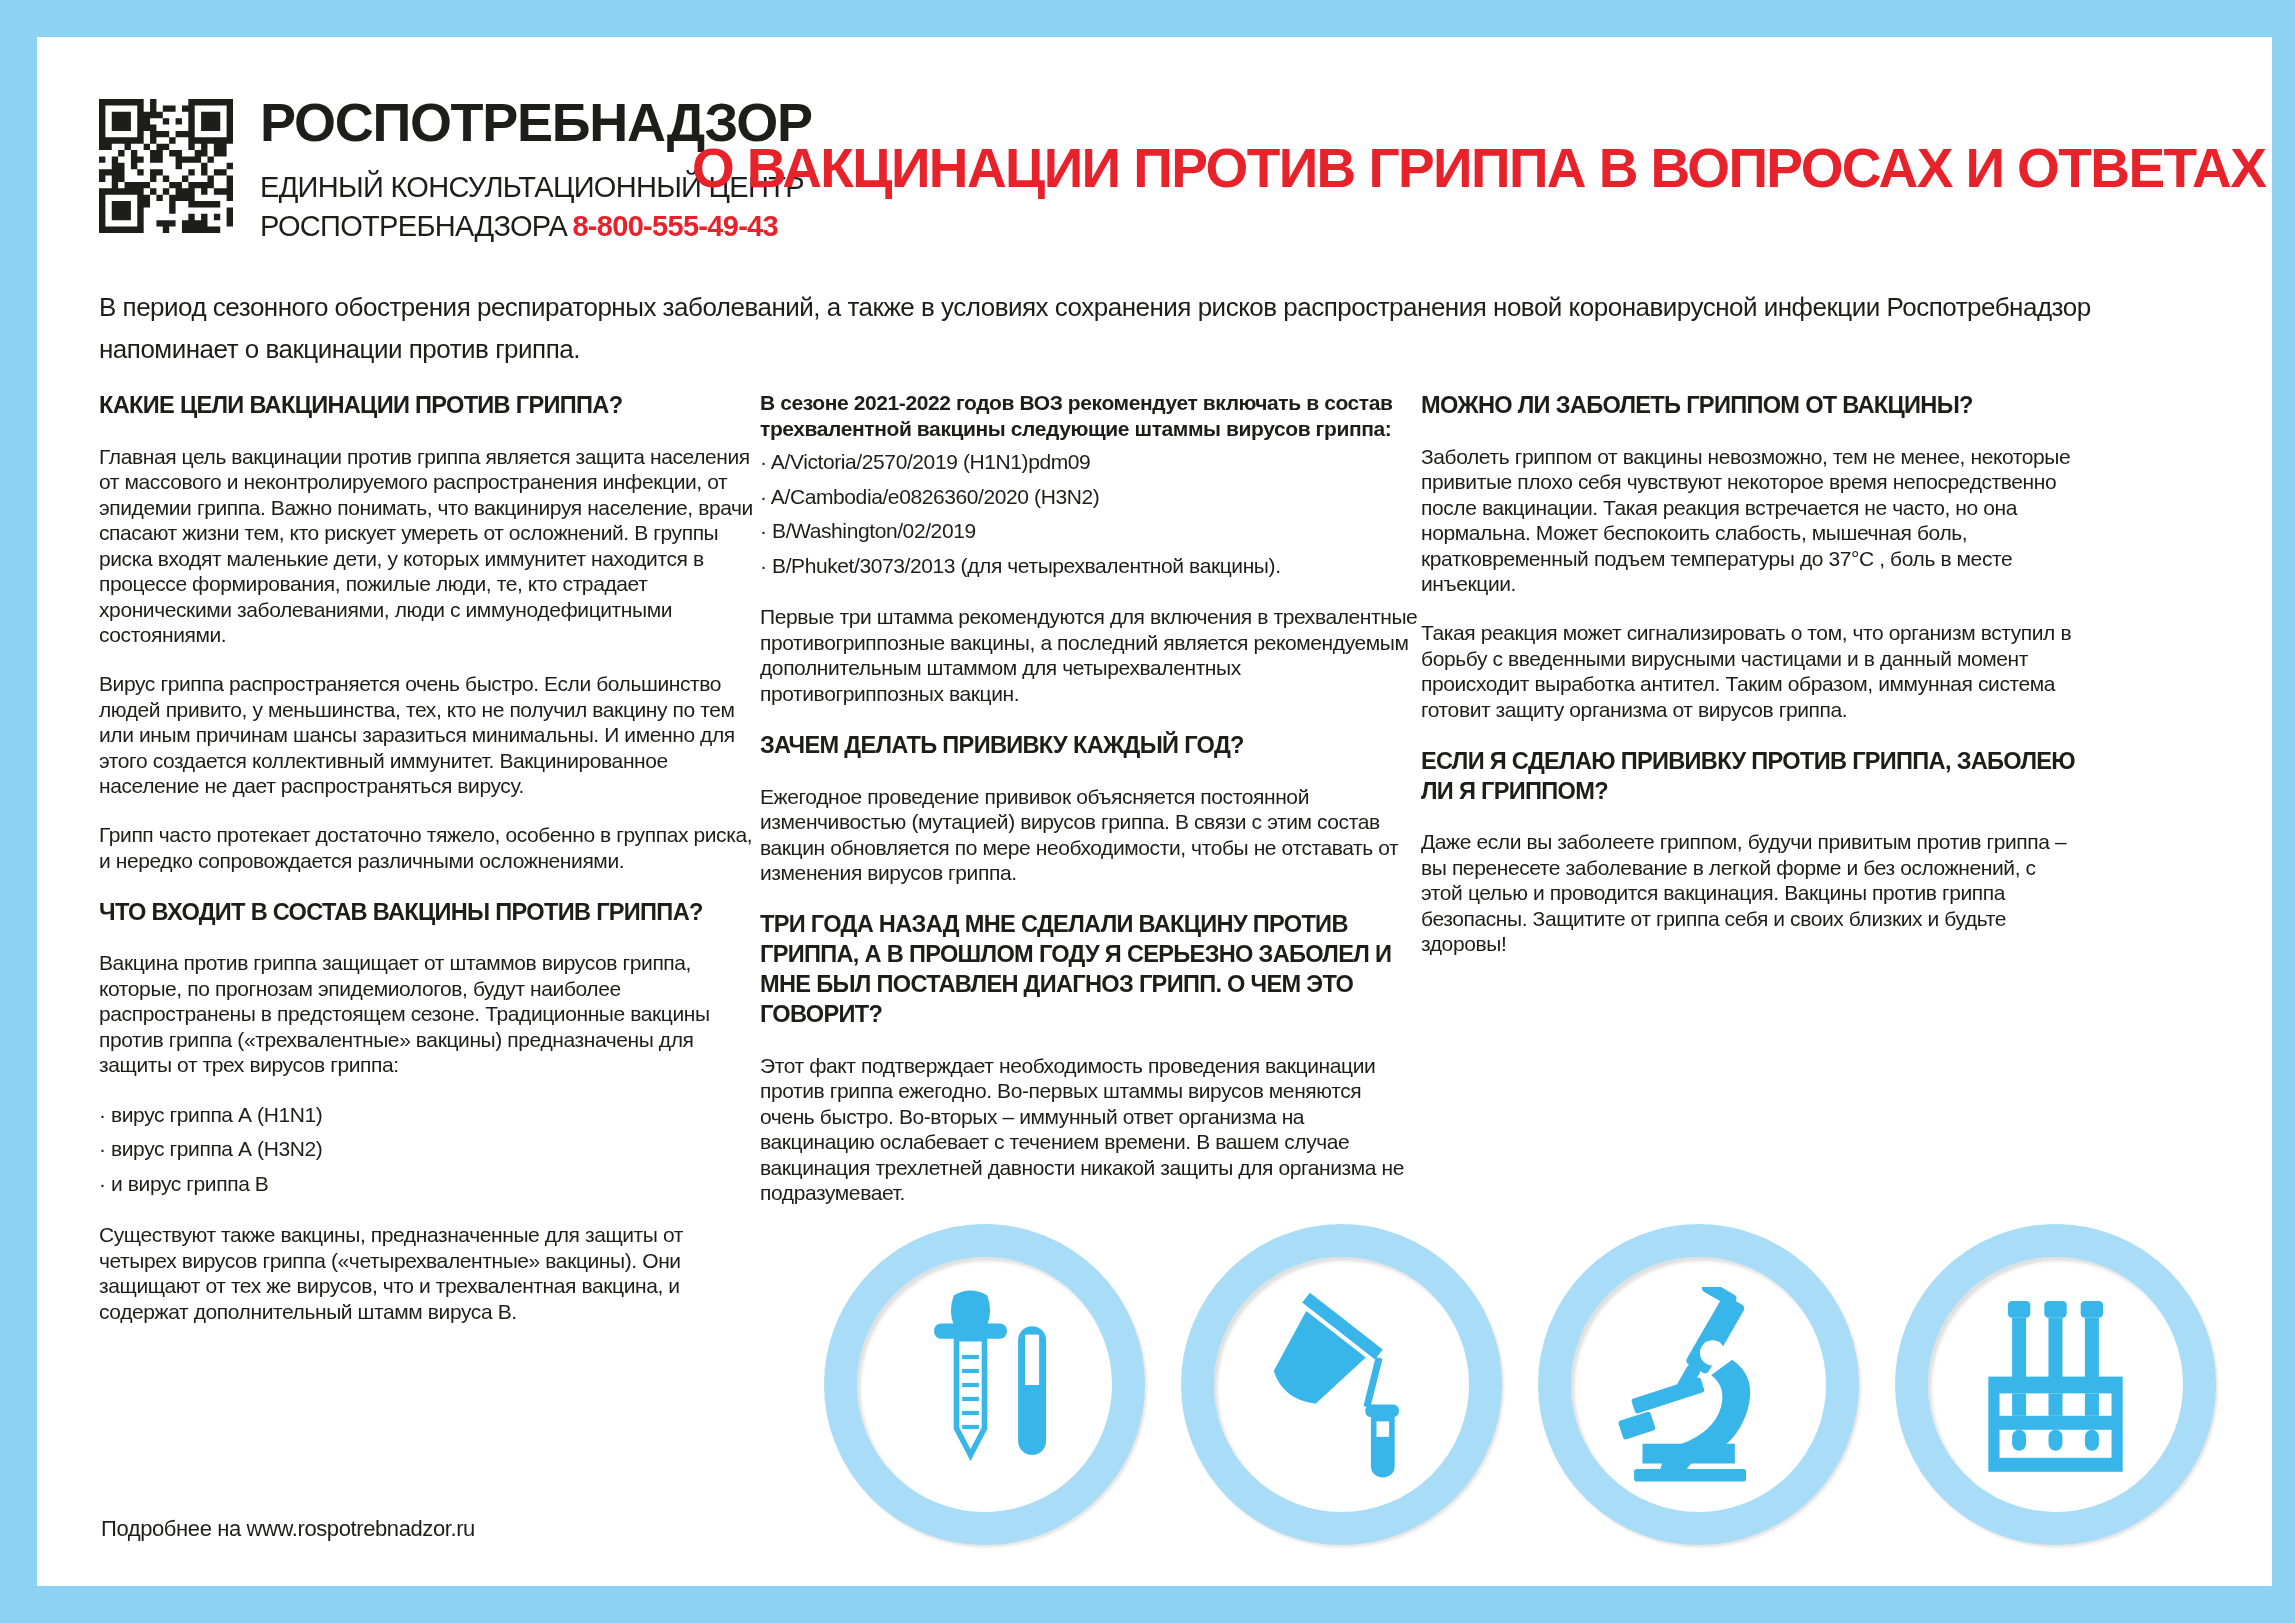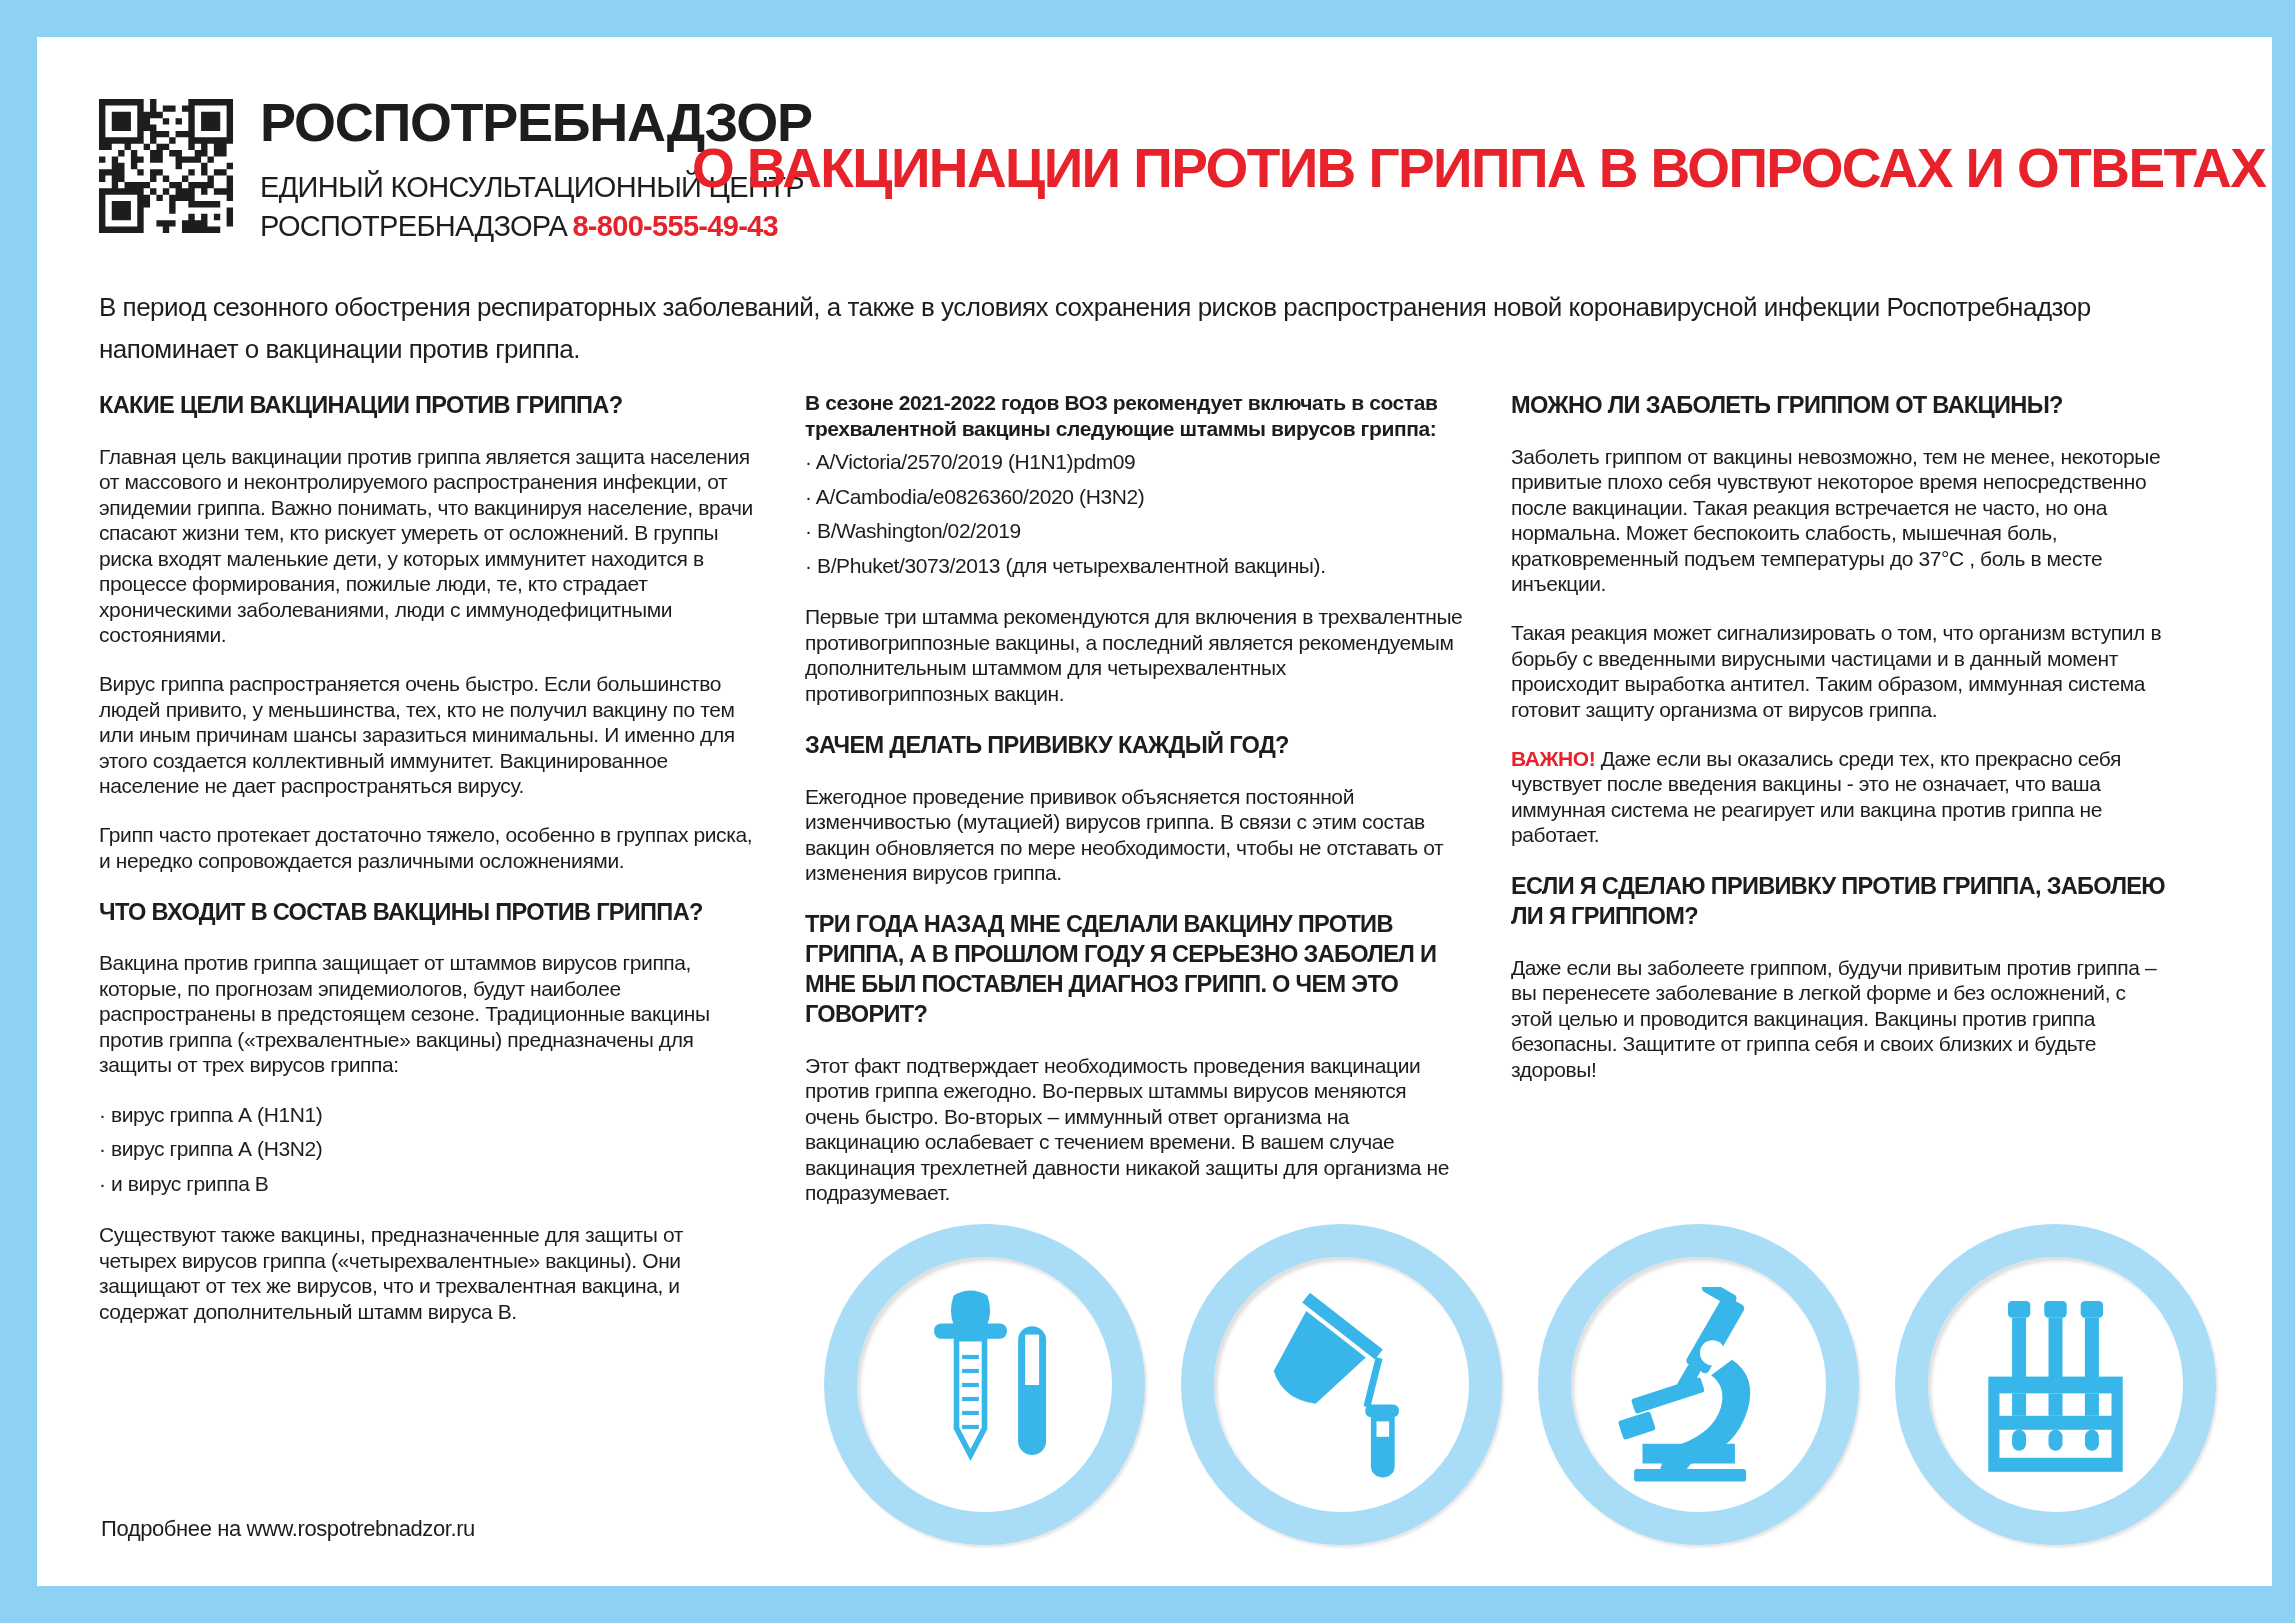--- a/index.html
+++ b/index.html
@@ -21,7 +21,7 @@
   .intro{position:absolute;left:62px;top:249px;width:2121px;margin:0;
       font-size:26px;line-height:42px;letter-spacing:-0.5px;}
 
-  .cols{position:absolute;left:62px;top:353px;display:flex;gap:45px;}
+  .cols{position:absolute;left:62px;top:353px;display:flex;}
   .col{width:661px;}
 
   .h{font-size:23.6px;line-height:30px;font-weight:bold;letter-spacing:-0.7px;margin:15.7px 0 23.6px;}

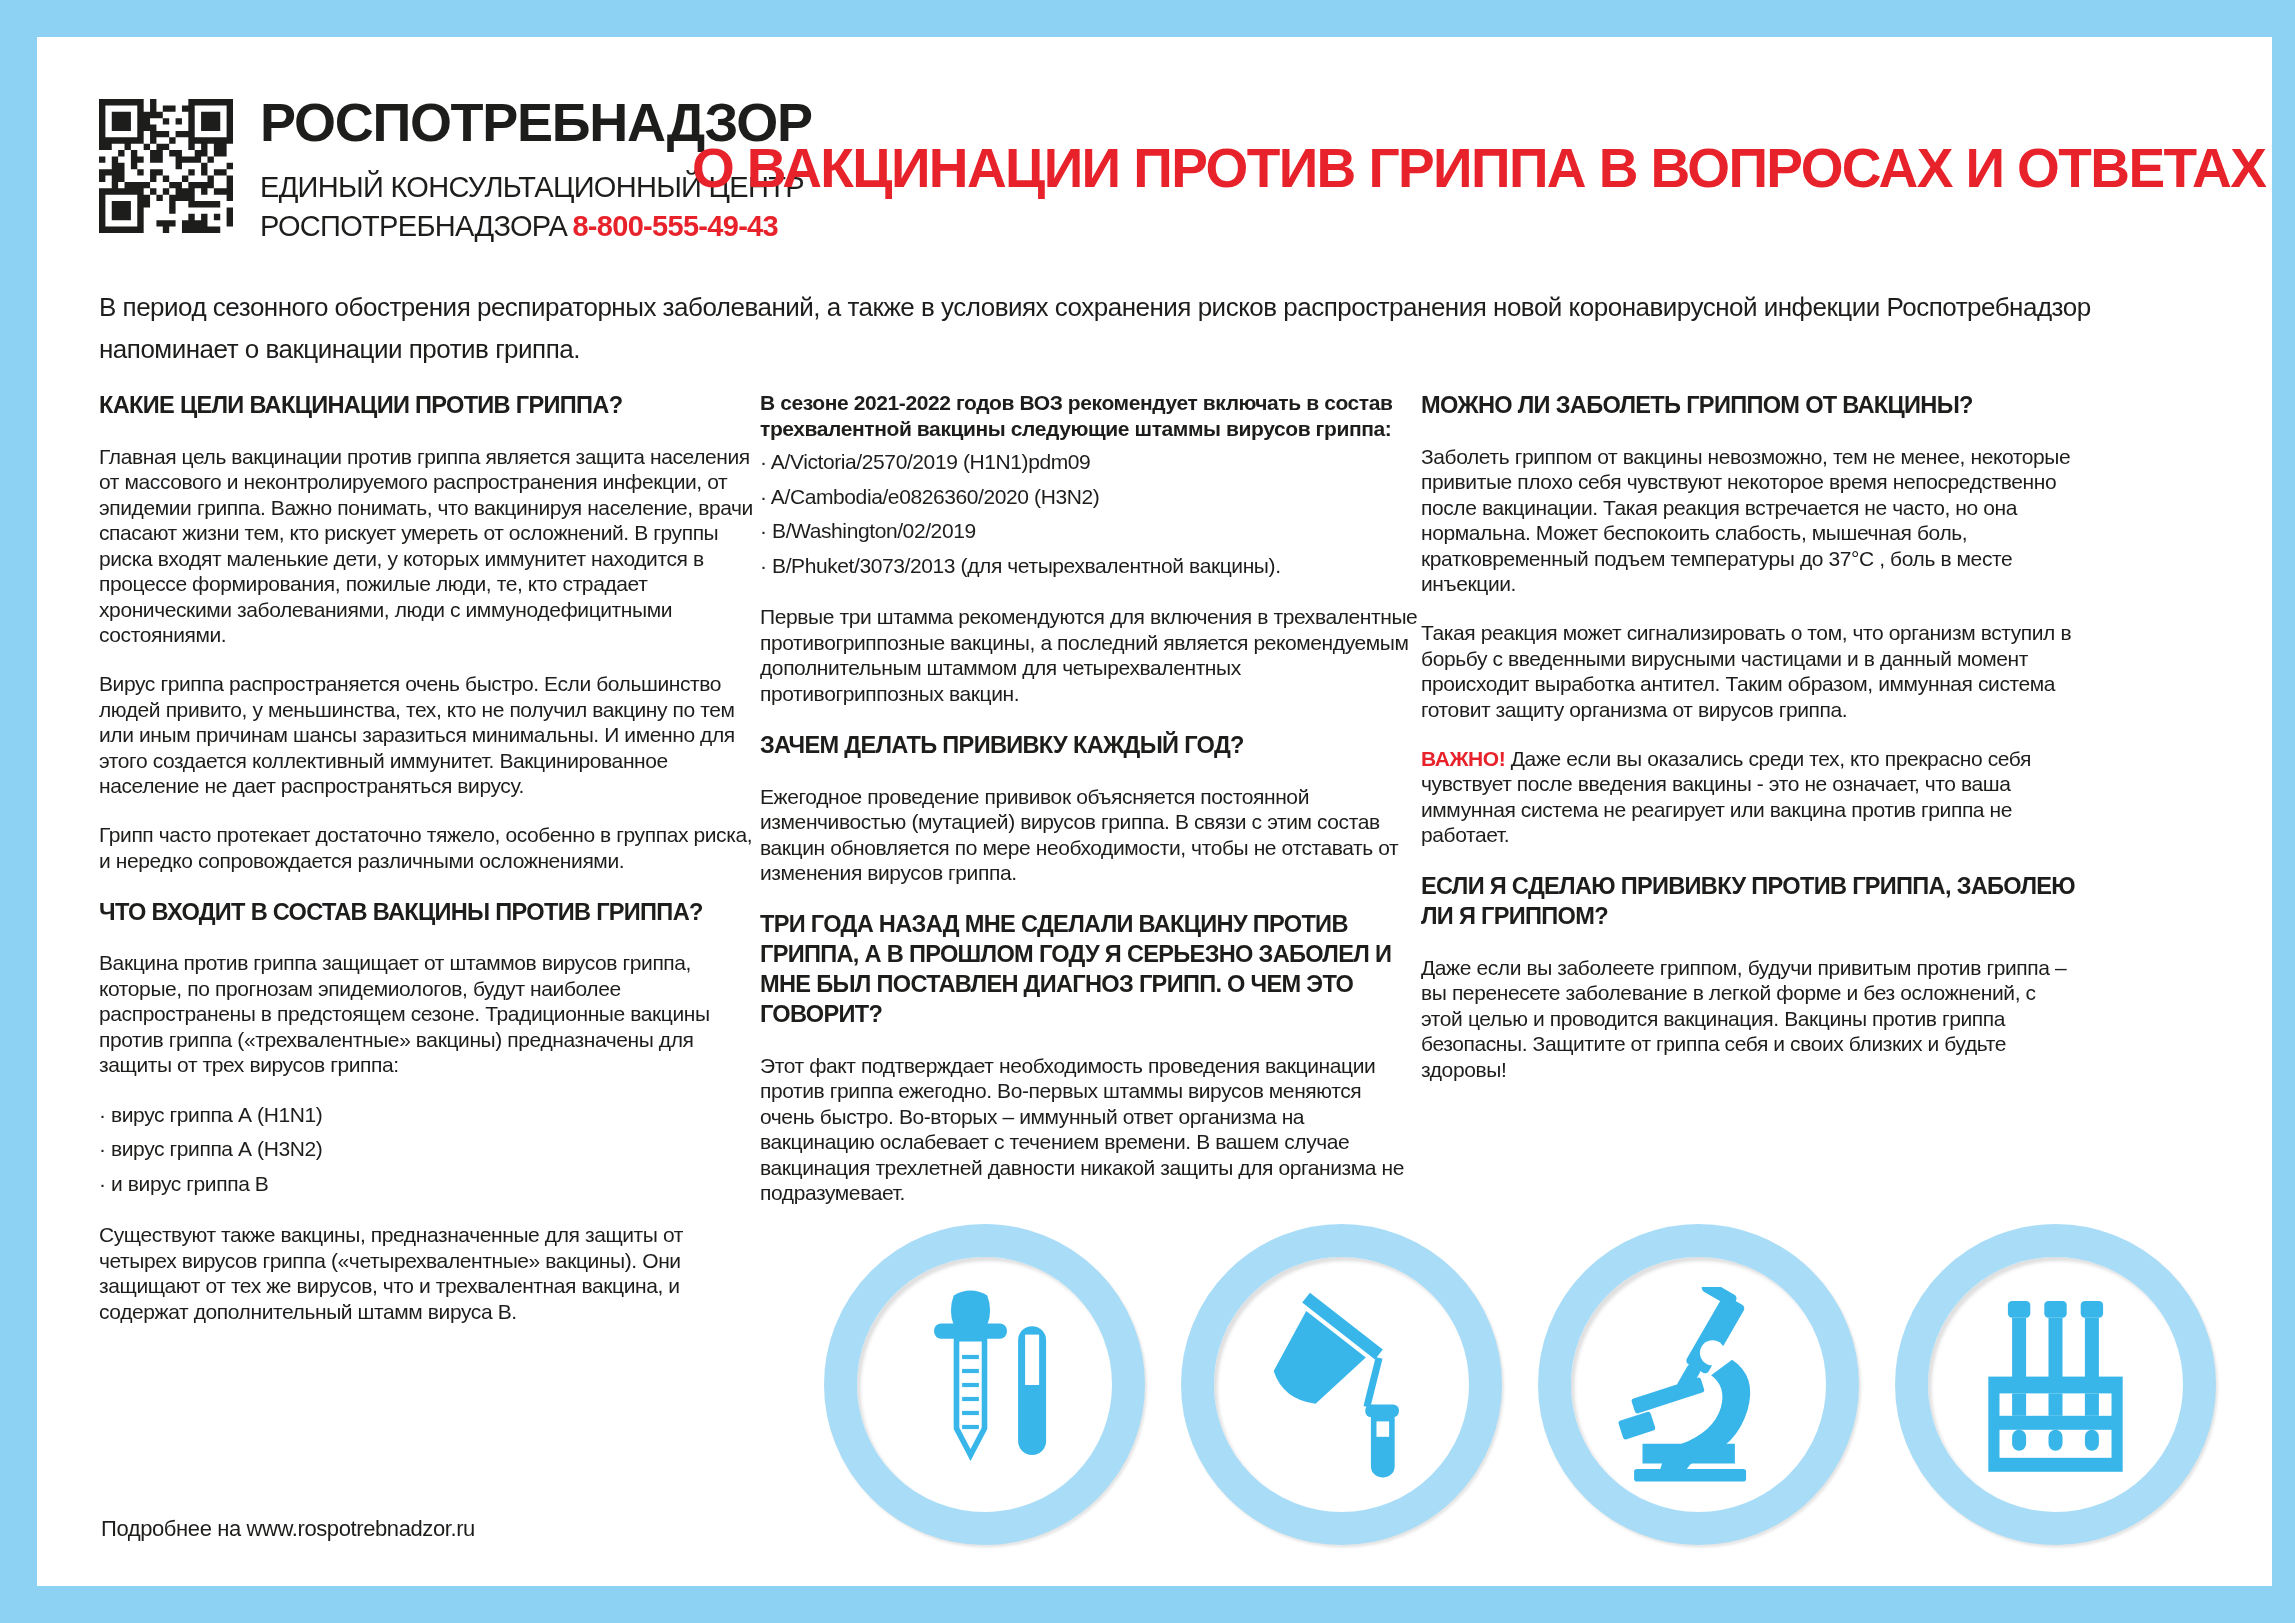--- a/index.html
+++ b/index.html
@@ -97,7 +97,6 @@
         <div class="h">МОЖНО ЛИ ЗАБОЛЕТЬ ГРИППОМ ОТ ВАКЦИНЫ?</div>
         <p class="p">Заболеть гриппом от вакцины невозможно, тем не менее, некоторые привитые плохо себя чувствуют некоторое время непосредственно после вакцинации. Такая реакция встречается не часто, но она нормальна. Может беспокоить слабость, мышечная боль, кратковременный подъем температуры до 37°С , боль в месте инъекции.</p>
         <p class="p">Такая реакция может сигнализировать о том, что организм вступил в борьбу с введенными вирусными частицами и в данный момент происходит выработка антител. Таким образом, иммунная система готовит защиту организма от вирусов гриппа.</p>
-        <p class="p"><span class="red">ВАЖНО!</span> <span>Даже если вы оказались среди тех, кто прекрасно себя чувствует после введения вакцины - это не означает, что ваша иммунная система не реагирует или вакцина против гриппа не работает.</span></p>
         <div class="h">ЕСЛИ Я СДЕЛАЮ ПРИВИВКУ ПРОТИВ ГРИППА, ЗАБОЛЕЮ ЛИ Я ГРИППОМ?</div>
         <p class="p">Даже если вы заболеете гриппом, будучи привитым против гриппа – вы перенесете заболевание в легкой форме и без осложнений, с этой целью и проводится вакцинация. Вакцины против гриппа безопасны. Защитите от гриппа себя и своих близких и будьте здоровы!</p>
       </div>

